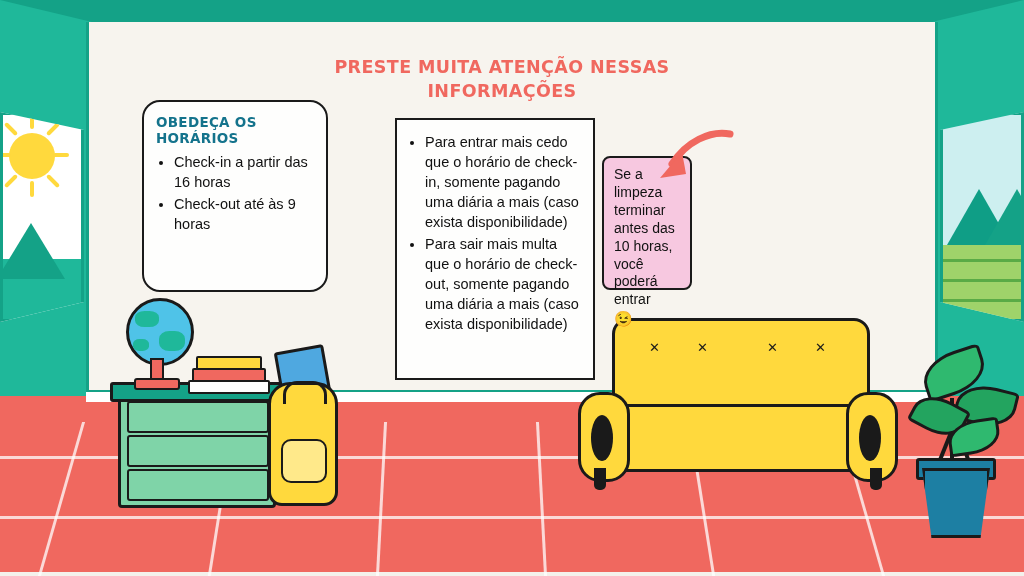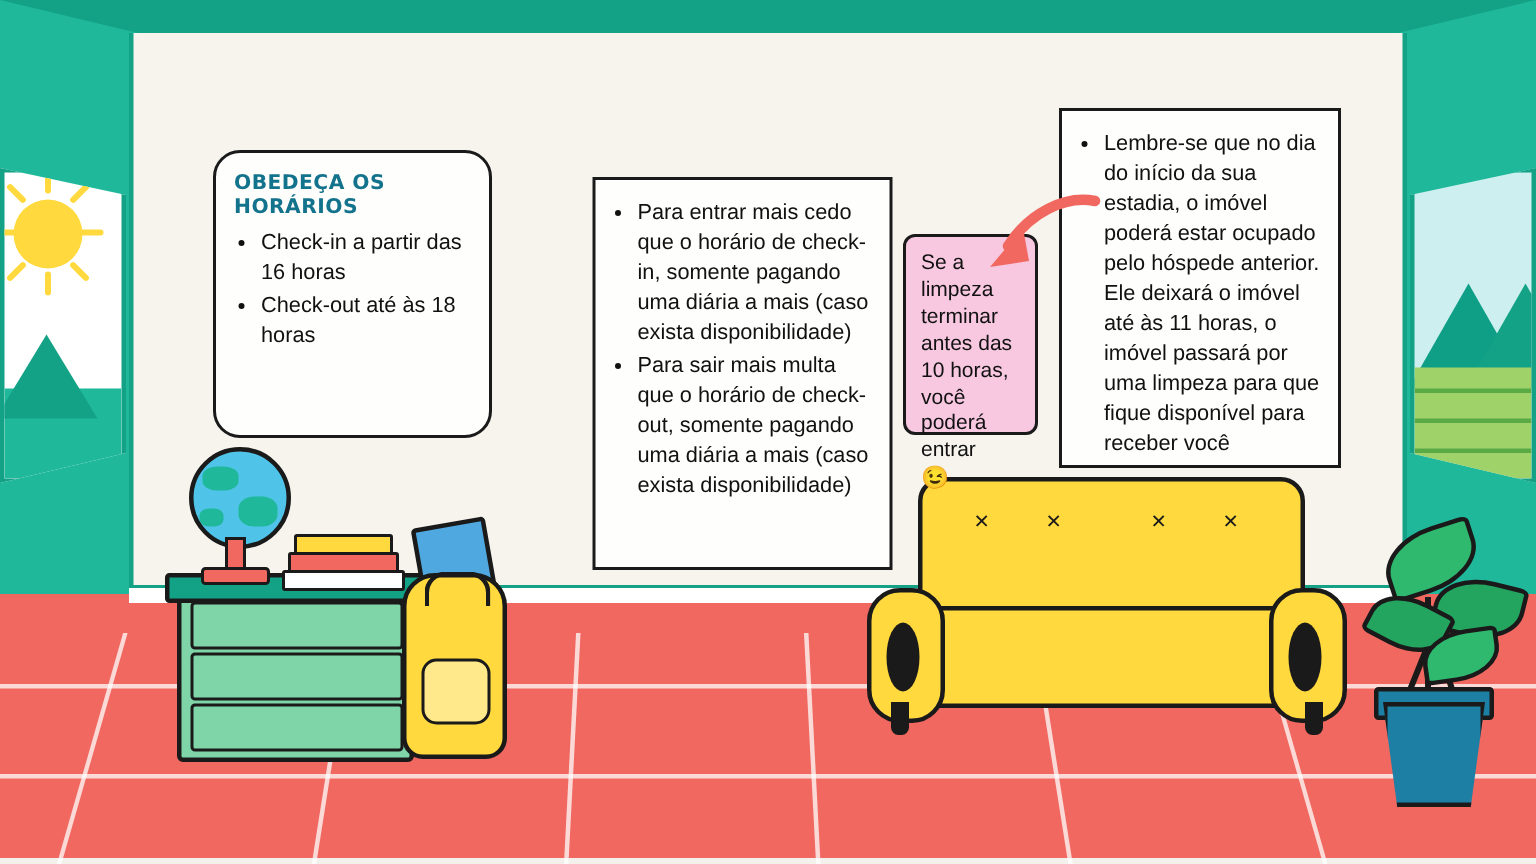--- a/index.html
+++ b/index.html
@@ -387,6 +387,7 @@
   </div>
 
   <div class="headline">
+    <div>PRESTE MUITA ATENÇÃO NESSAS INFORMAÇÕES</div>
   </div>
 
   <div class="card" id="card-horarios">

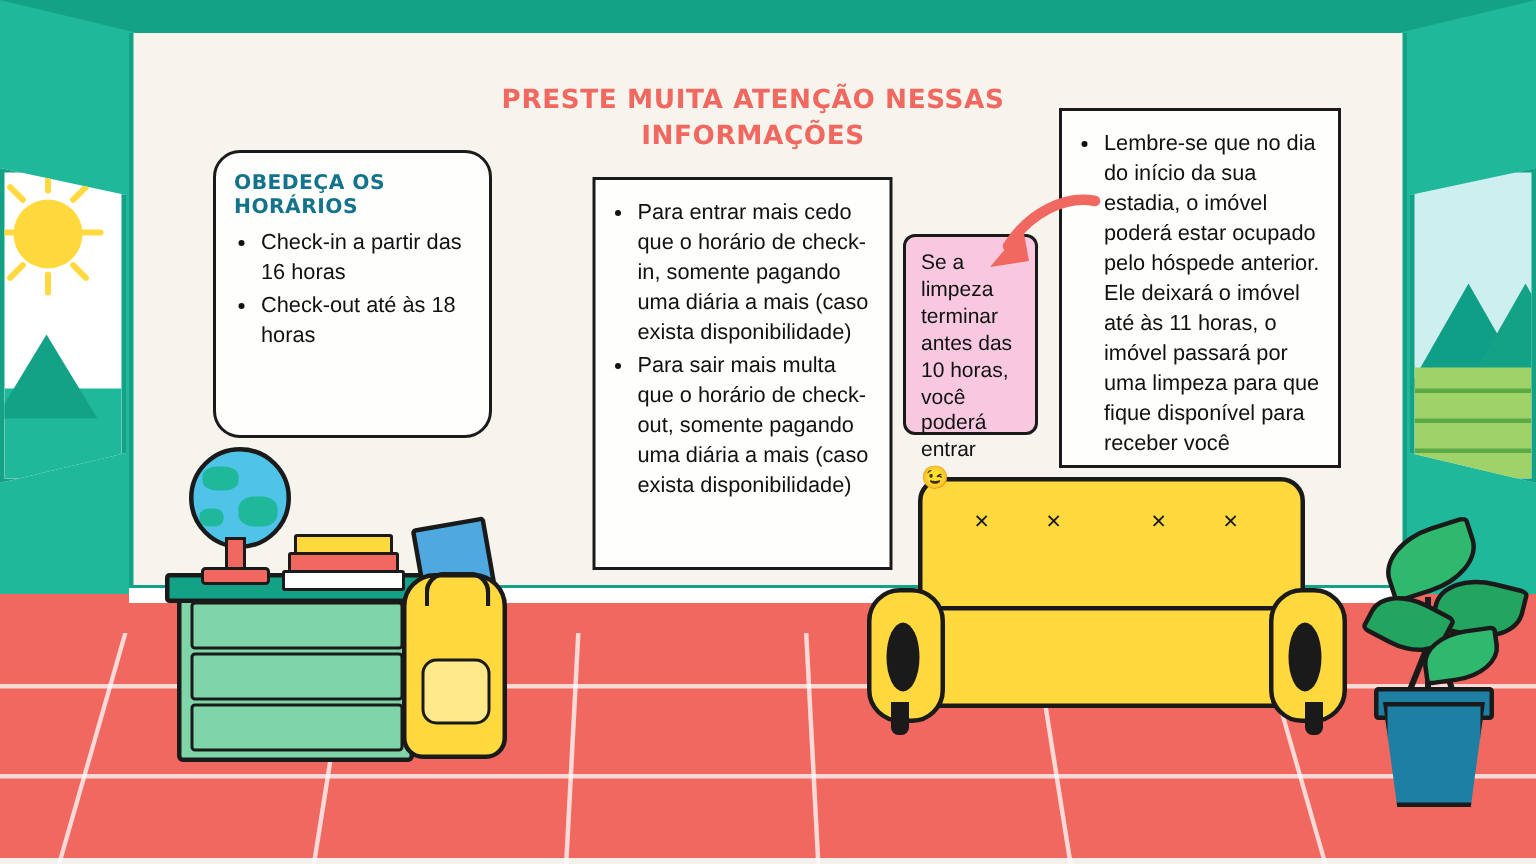--- a/index.html
+++ b/index.html
@@ -405,11 +405,6 @@
     </ul>
   </div>
 
-  <div class="card" id="card-lembrete">
-    <ul>
-      <li>Lembre-se que no dia do início da sua estadia, o imóvel poderá estar ocupado pelo hóspede anterior. Ele deixará o imóvel até às 11 horas, o imóvel passará por uma limpeza para que fique disponível para receber você</li>
-    </ul>
-  </div>
 
   <div class="pink-box">
     <p>Se a limpeza terminar antes das 10 horas, você poderá entrar</p>

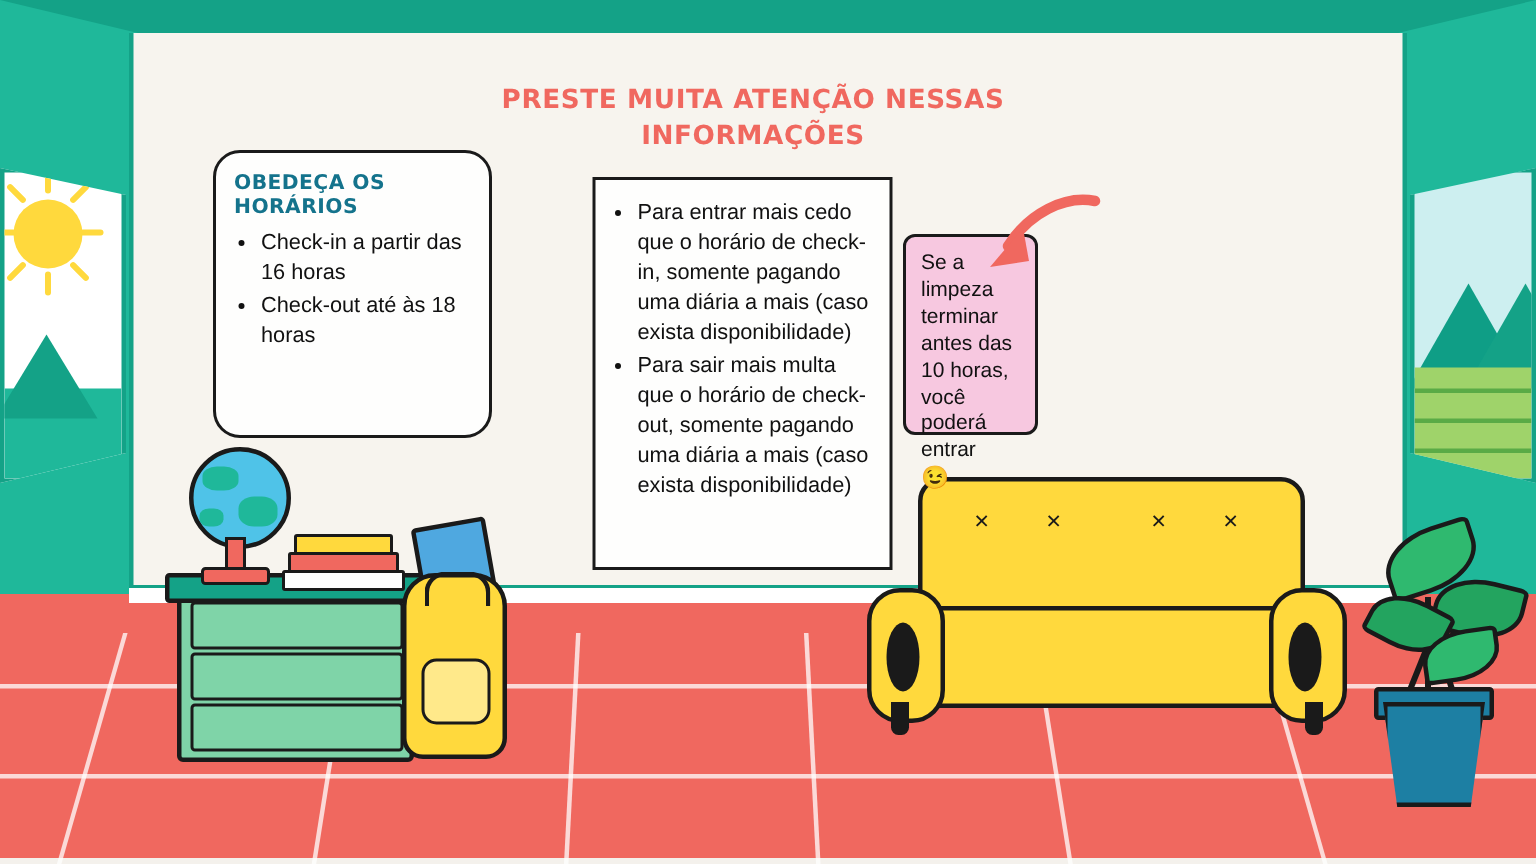--- a/index.html
+++ b/index.html
@@ -394,7 +394,7 @@
     <div class="card-title">OBEDEÇA OS HORÁRIOS</div>
     <ul>
       <li>Check-in a partir das 16 horas</li>
-      <li>Check-out até às 18 horas</li>
+      <li>Check-out até às 9 horas</li>
     </ul>
   </div>
 

